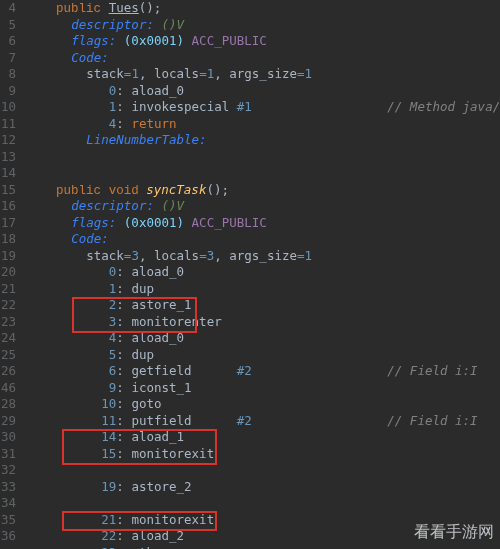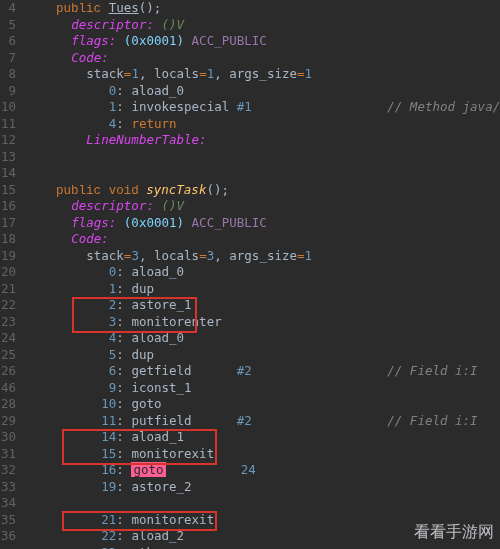--- a/index.html
+++ b/index.html
@@ -42,7 +42,7 @@
   .desc { color: #6a8759; font-style: italic; }
   .flag { color: #7dd3fc; }
   .flagname { color: #9876aa; }
-  .section { color: #d946ef; font-style: italic; text-align: center; }
+  .section { color: #3b82f6; font-style: italic; text-align: center; }
   .num { color: #6897bb; }
   .eq { color: #cc7832; }
   .idx { color: #6897bb; }

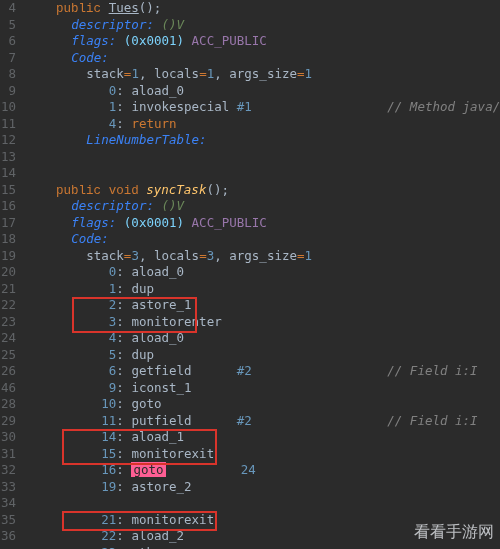--- a/index.html
+++ b/index.html
@@ -131,7 +131,7 @@
 
   <div class="line"><span class="gutter">31</span><span class="code">          <span class="idx">15</span>: <span class="instr">monitorexit</span></span></div>
 
-  <div class="line"><span class="gutter">32</span><span class="code">          <span class="idx">16</span>: <span class="hl-op">goto</span>          <span class="num">24</span></span></div>
+  <div class="line"><span class="gutter">32</span></div>
 
   <div class="line"><span class="gutter">33</span><span class="code">          <span class="idx">19</span>: <span class="instr">astore_2</span></span></div>
 

